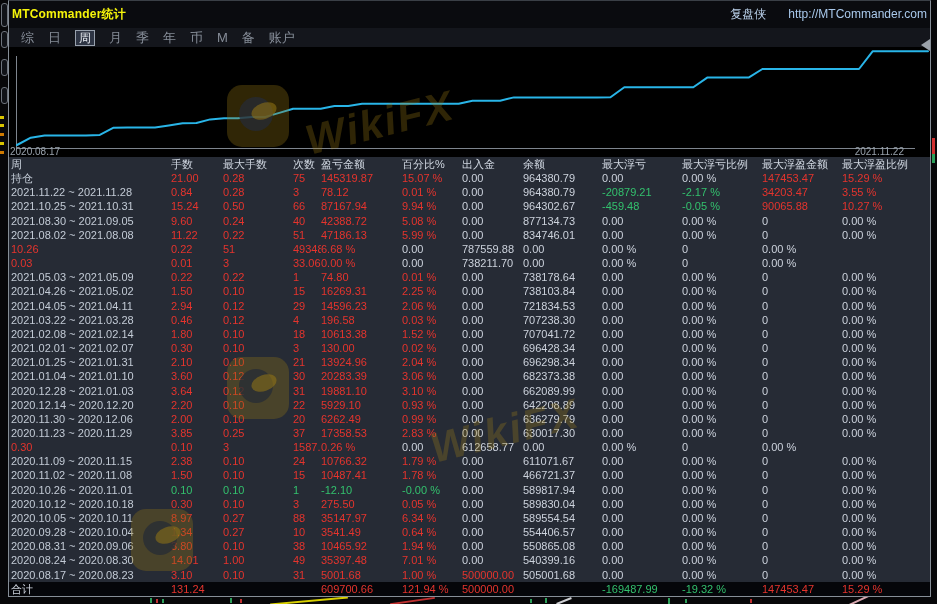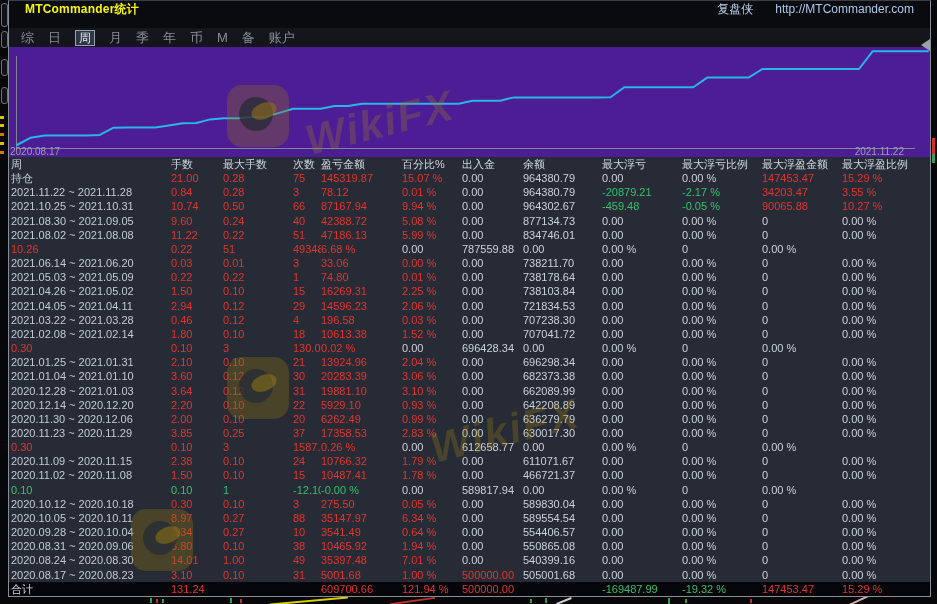--- a/index.html
+++ b/index.html
@@ -20,8 +20,8 @@
     background:#262b35;
   }
   .titlebar{
-    height:27px;background:#0a0b0f;display:flex;align-items:flex-start;
-    justify-content:space-between;padding:0 16px;box-sizing:border-box;
+    height:27px;background:#0a0b0f;display:flex;align-items:center;
+    justify-content:space-between;padding:0 3px;box-sizing:border-box;
   }
   .title{color:#f6f50a;font-weight:bold;font-size:12px;letter-spacing:.2px;}
   .tlink{font-size:12px;color:#a9c9ec;}

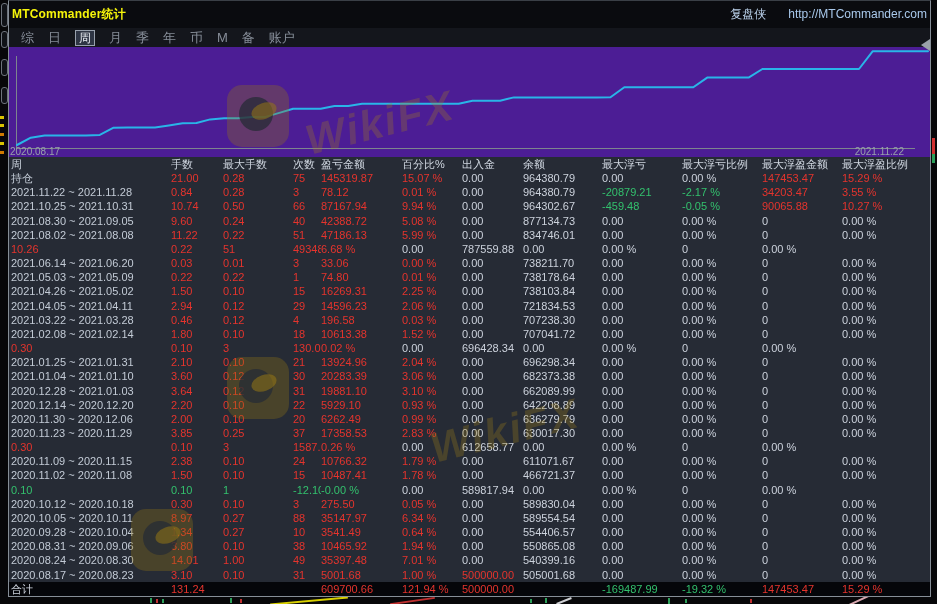--- a/index.html
+++ b/index.html
@@ -33,7 +33,7 @@
   .mi{color:#868d98;cursor:default;}
   .mi.sel{color:#e9edf3;border:1px solid #98a1ad;background:#2e3544;padding:0 3px;line-height:14px;font-size:12px;}
   
-  .chart{position:relative;height:110px;background:#4c1d95;}
+  .chart{position:relative;height:110px;background:#000000;}
   .chart svg{position:absolute;left:0;top:0;}
   .xl{position:absolute;bottom:0;font-size:10px;color:#99a2ac;}
   .xl.left{left:1px;}

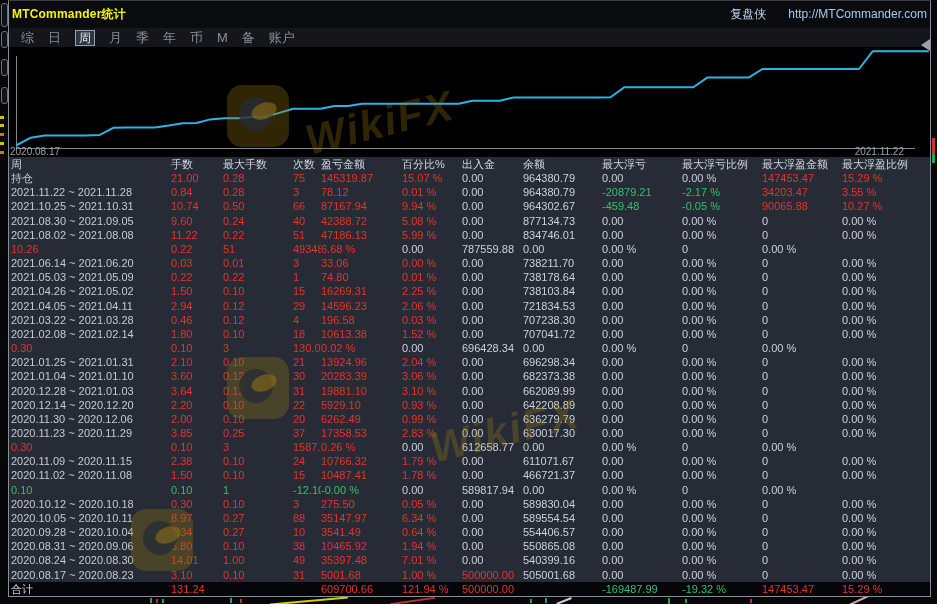--- a/index.html
+++ b/index.html
@@ -180,7 +180,7 @@
         </div>
         <div class="trow">
           <span class="k-d">2021.10.25 ~ 2021.10.31</span>
-          <span class="k-r">10.74</span>
+          <span class="k-r">15.24</span>
           <span class="k-r">0.50</span>
           <span class="k-r">66</span>
           <span class="k-r">87167.94</span>

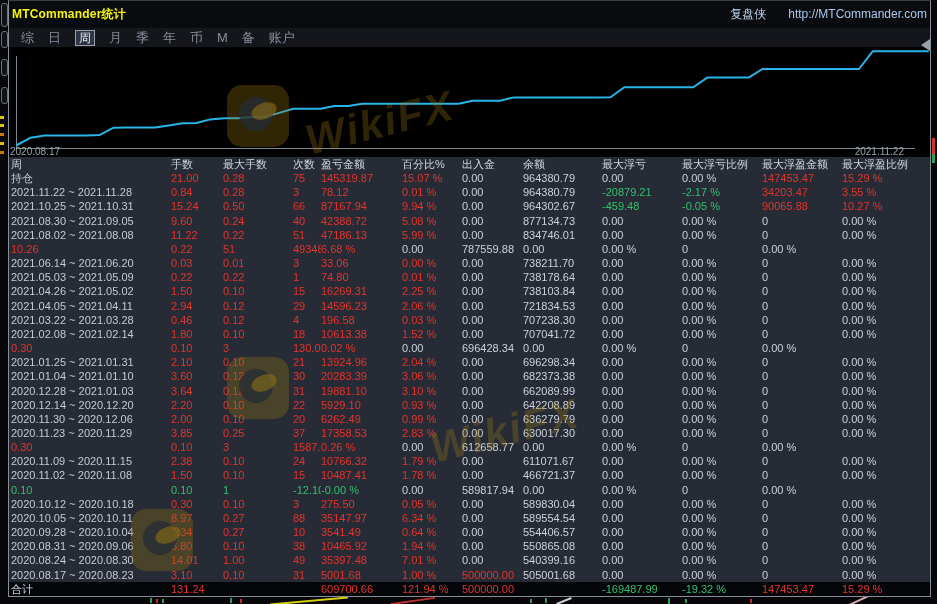--- a/index.html
+++ b/index.html
@@ -234,7 +234,6 @@
           <span class="k-w">0.00 %</span>
         </div>
         <div class="trow">
-          <span class="k-d">2021.06.14 ~ 2021.06.20</span>
           <span class="k-r">0.03</span>
           <span class="k-r">0.01</span>
           <span class="k-r">3</span>

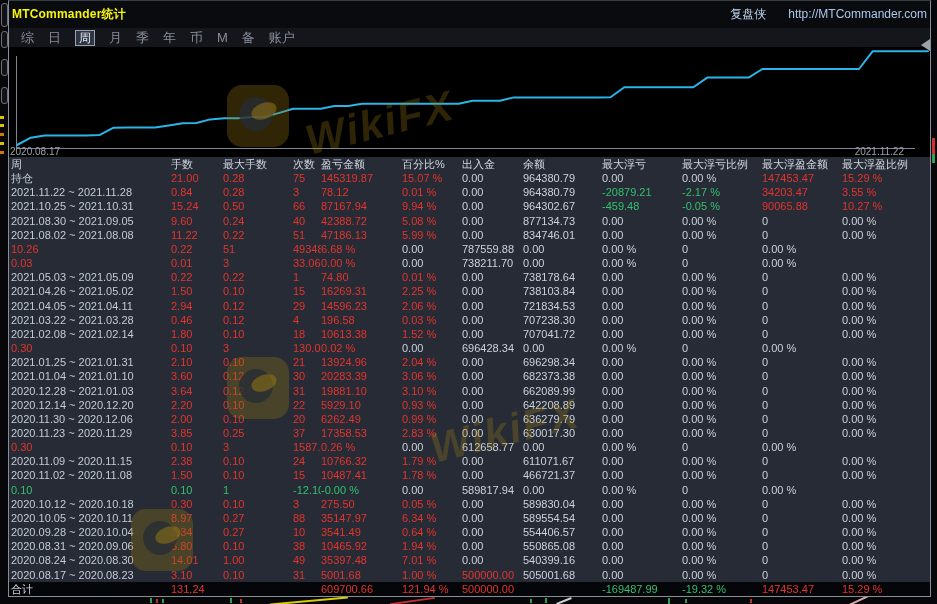--- a/index.html
+++ b/index.html
@@ -317,6 +317,7 @@
           <span class="k-w">0.00 %</span>
         </div>
         <div class="trow">
+          <span class="k-d">2021.02.01 ~ 2021.02.07</span>
           <span class="k-r">0.30</span>
           <span class="k-r">0.10</span>
           <span class="k-r">3</span>

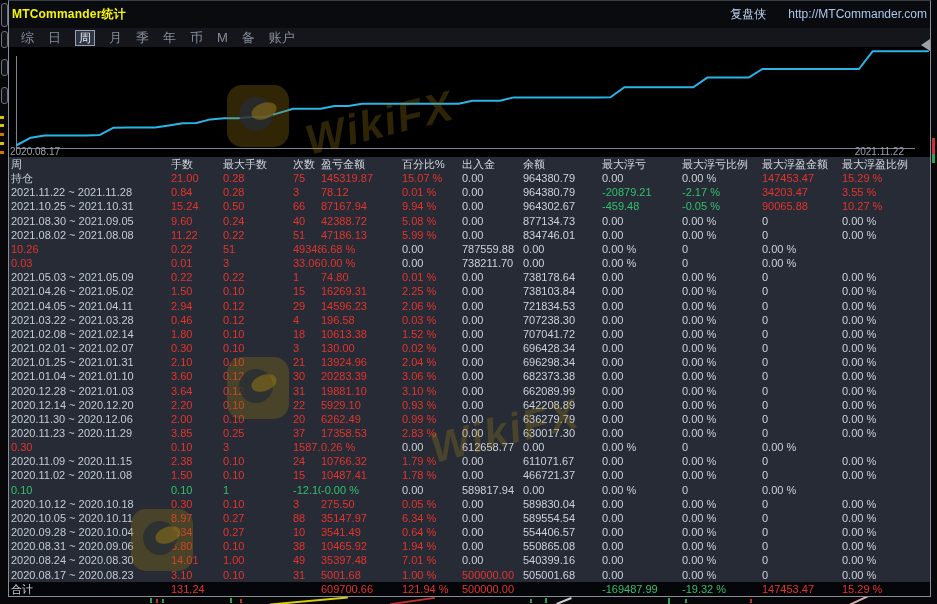--- a/index.html
+++ b/index.html
@@ -456,6 +456,7 @@
           <span class="k-w">0.00 %</span>
         </div>
         <div class="trow">
+          <span class="k-d">2020.10.26 ~ 2020.11.01</span>
           <span class="k-g">0.10</span>
           <span class="k-g">0.10</span>
           <span class="k-g">1</span>

